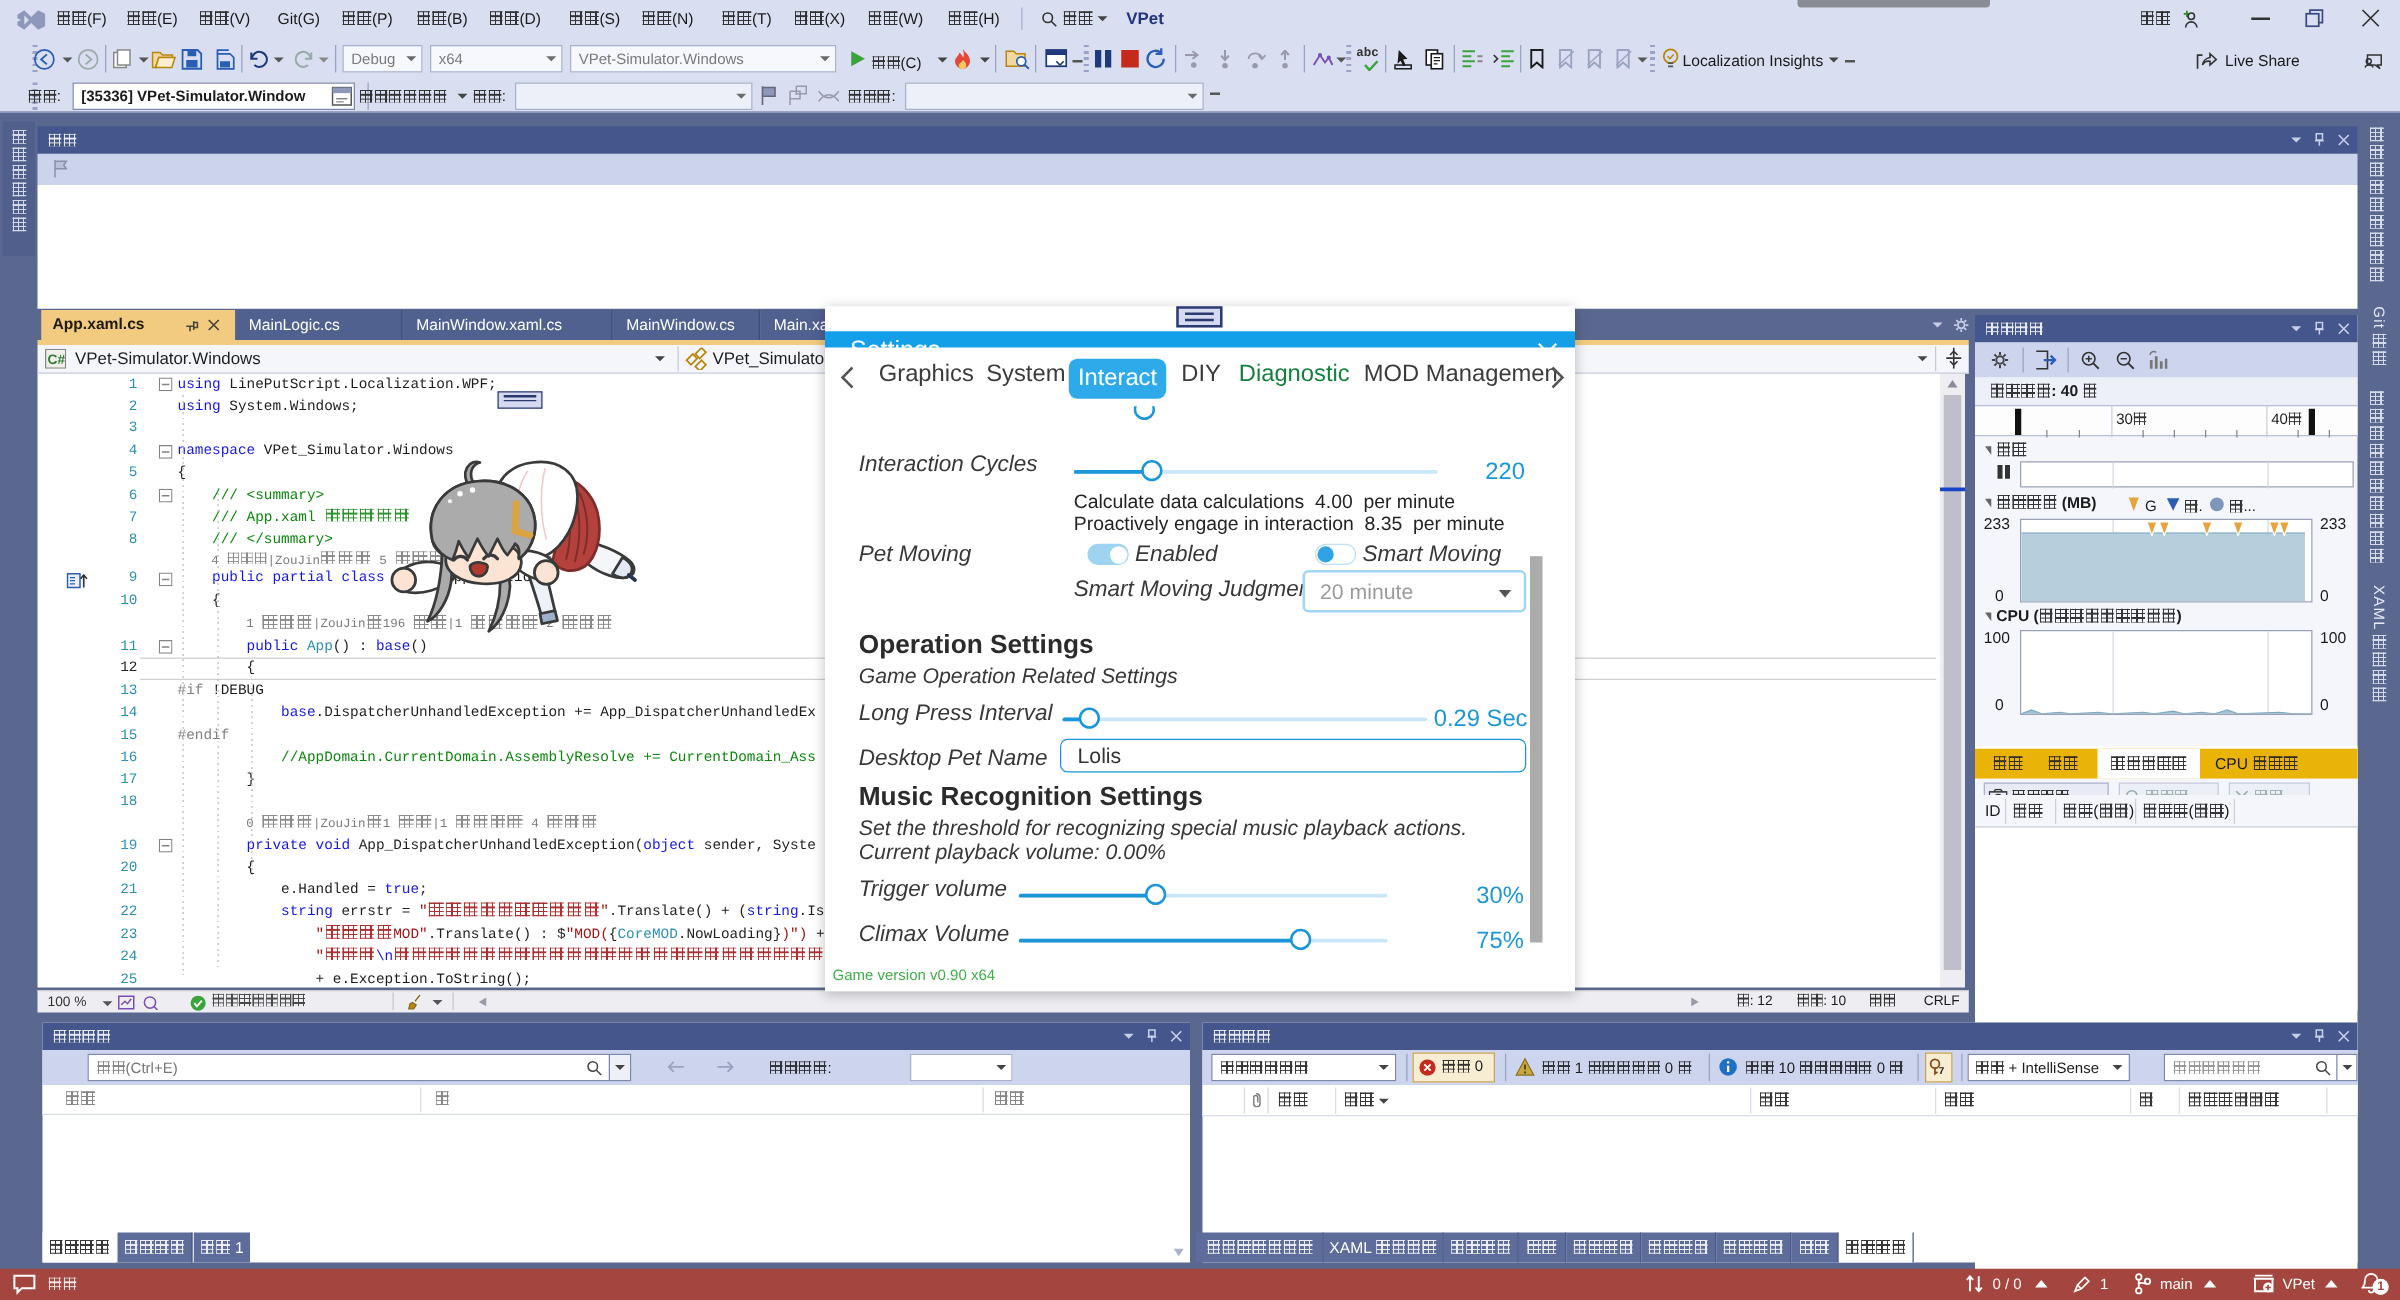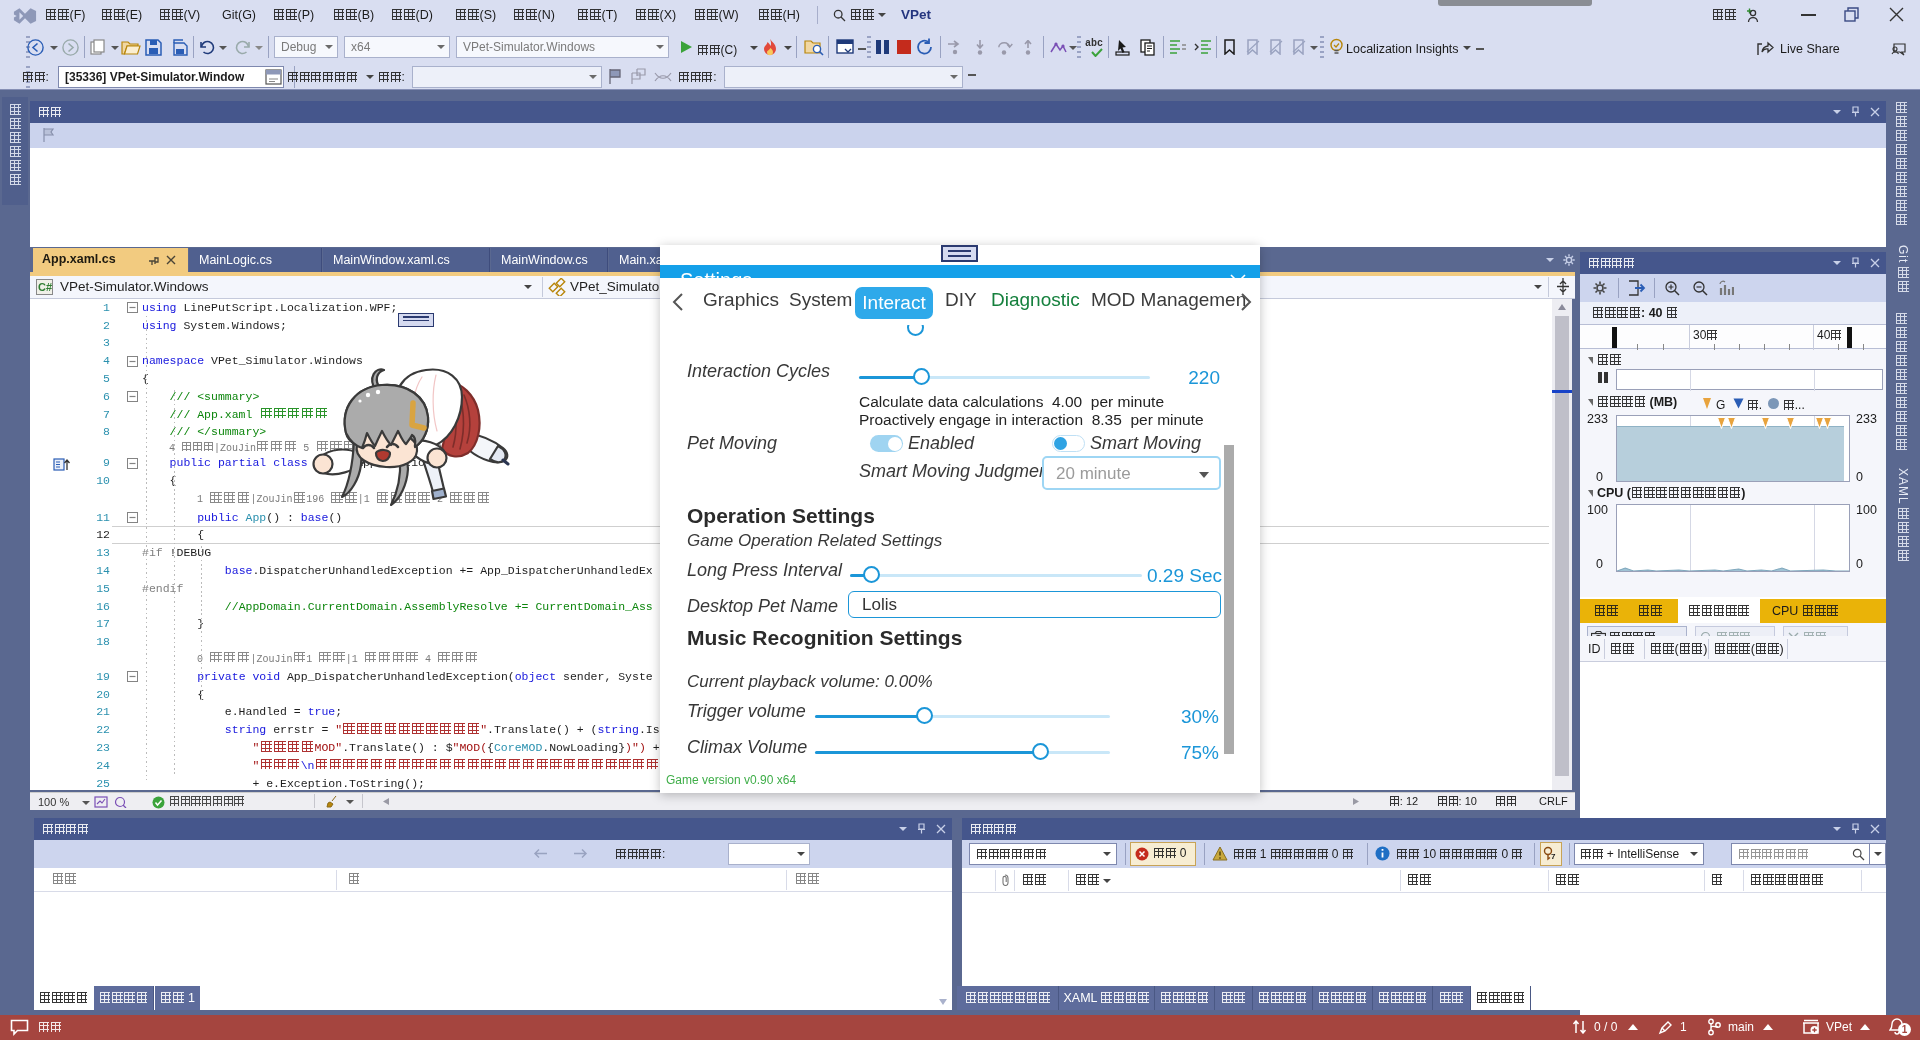--- a/index.html
+++ b/index.html
@@ -924,6 +924,7 @@
 <span style="position:absolute;left:13px;top:3px;font-size:17px;color:#333;">Lolis</span>
       </div>
       <div class="dlg-h" style="left:27px;top:301px;">Music Recognition Settings</div>
+      <div class="dlg-lbl" style="left:27px;top:328px;font-size:17px;">Set the threshold for recognizing special music playback actions.</div>
       <div class="dlg-lbl" style="left:27px;top:347px;font-size:17px;">Current playback volume: 0.00%</div>
       <div class="dlg-lbl" style="left:27px;top:376px;">Trigger volume</div>
       <div class="track" style="left:155px;top:390px;width:295px;"></div>

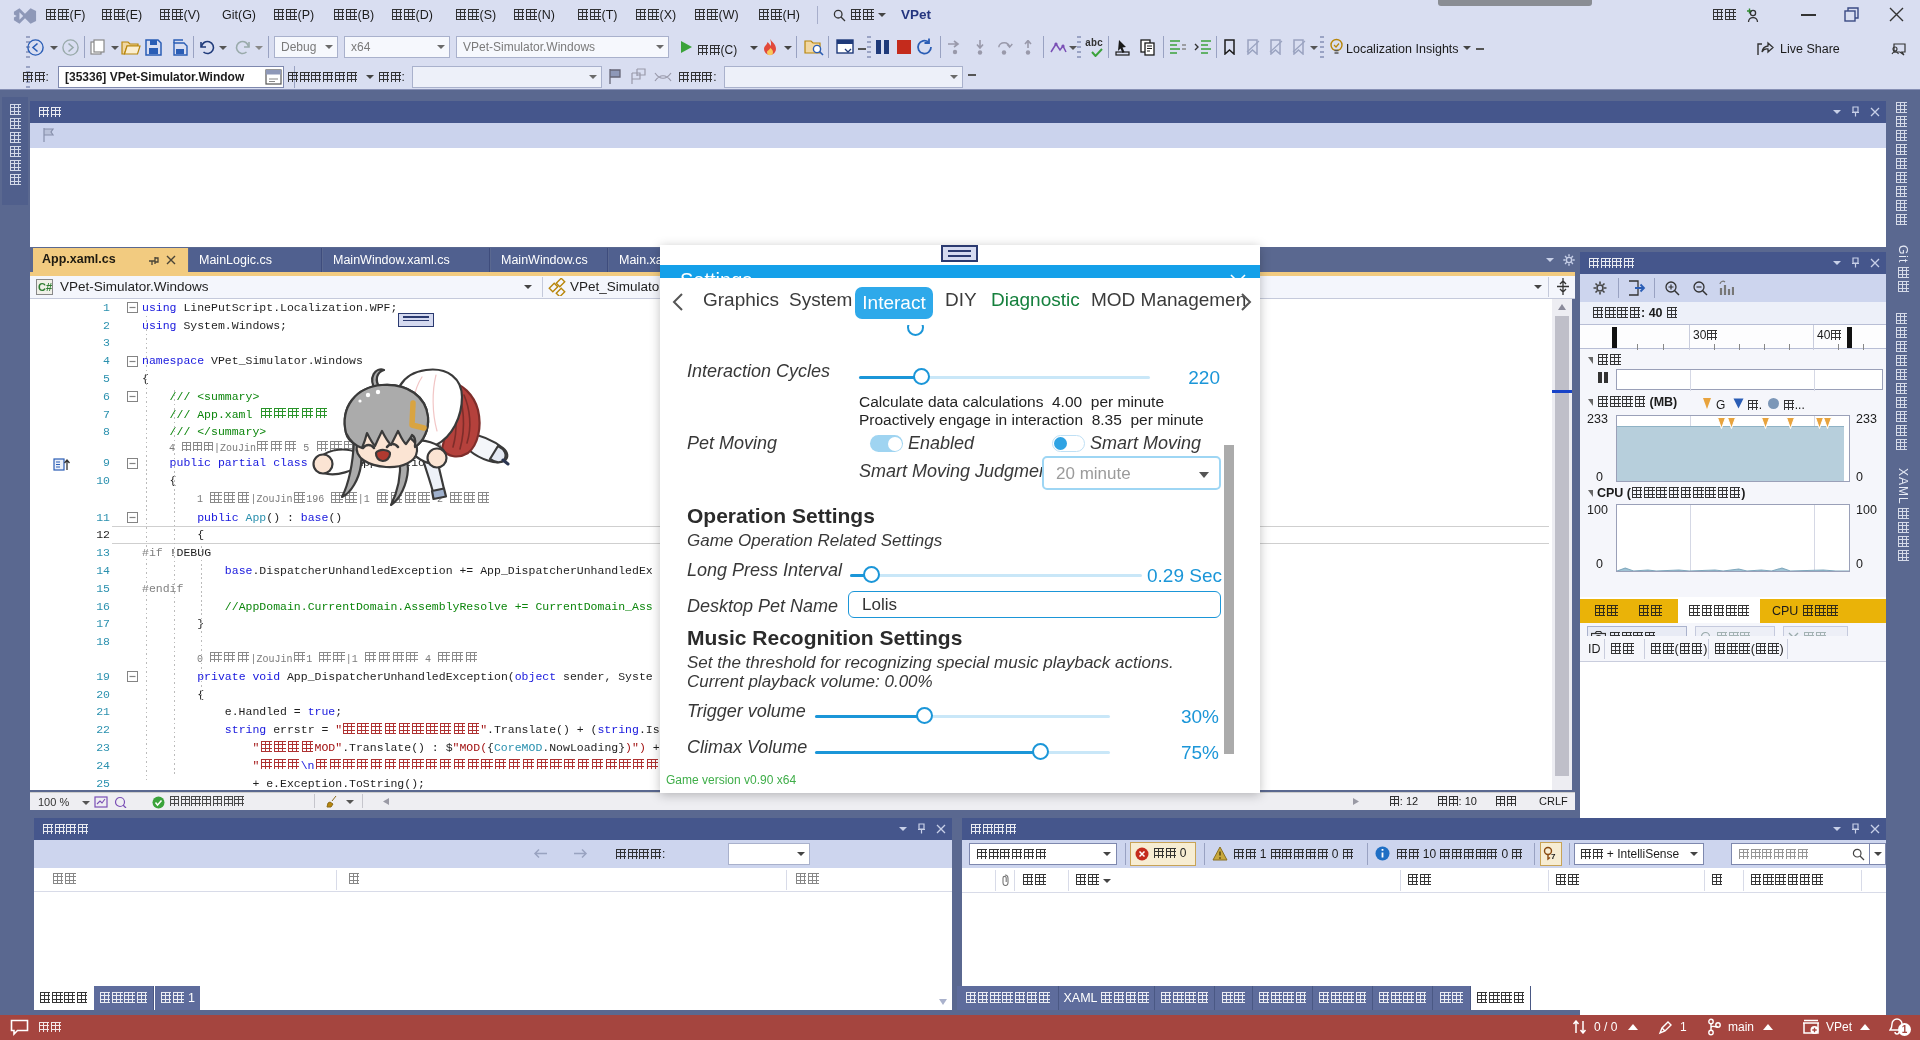--- a/index.html
+++ b/index.html
@@ -720,6 +720,15 @@
       </svg>
 </div>
     <div class="abs" style="left:0;top:22px;width:100%;height:28px;background:#CDD5EE;">
+<span class="abs" style="left:36px;top:3px;width:435px;height:22px;background:#fff;border:1px solid #7E88AE;font-size:12px;color:#777;line-height:20px;padding-left:6px;"><span class="cj"><i></i><i></i></span>(Ctrl+E)
+<svg style="position:absolute;right:22px;top:4px" width="13" height="13" viewBox="0 0 13 13">
+          <circle cx="5.2" cy="5.2" r="3.8" fill="none" stroke="#444" stroke-width="1.2"></circle>
+          <line x1="8" y1="8" x2="12" y2="12" stroke="#444" stroke-width="1.2"></line>
+        </svg>
+<span class="abs" style="right:0;top:0;width:17px;height:20px;border-left:1px solid #7E88AE;background:#EDF0F9;">
+          <span class="da2" style="position:absolute;left:4px;top:8px;"></span>
+        </span>
+</span>
 <svg style="position:absolute;left:499px;top:7px" width="15" height="13" viewBox="0 0 15 13">
         <path d="M14 6.5 H2 M6 2.5 L2 6.5 l4 4" fill="none" stroke="#99A3C0" stroke-width="1.5"></path>
       </svg>

